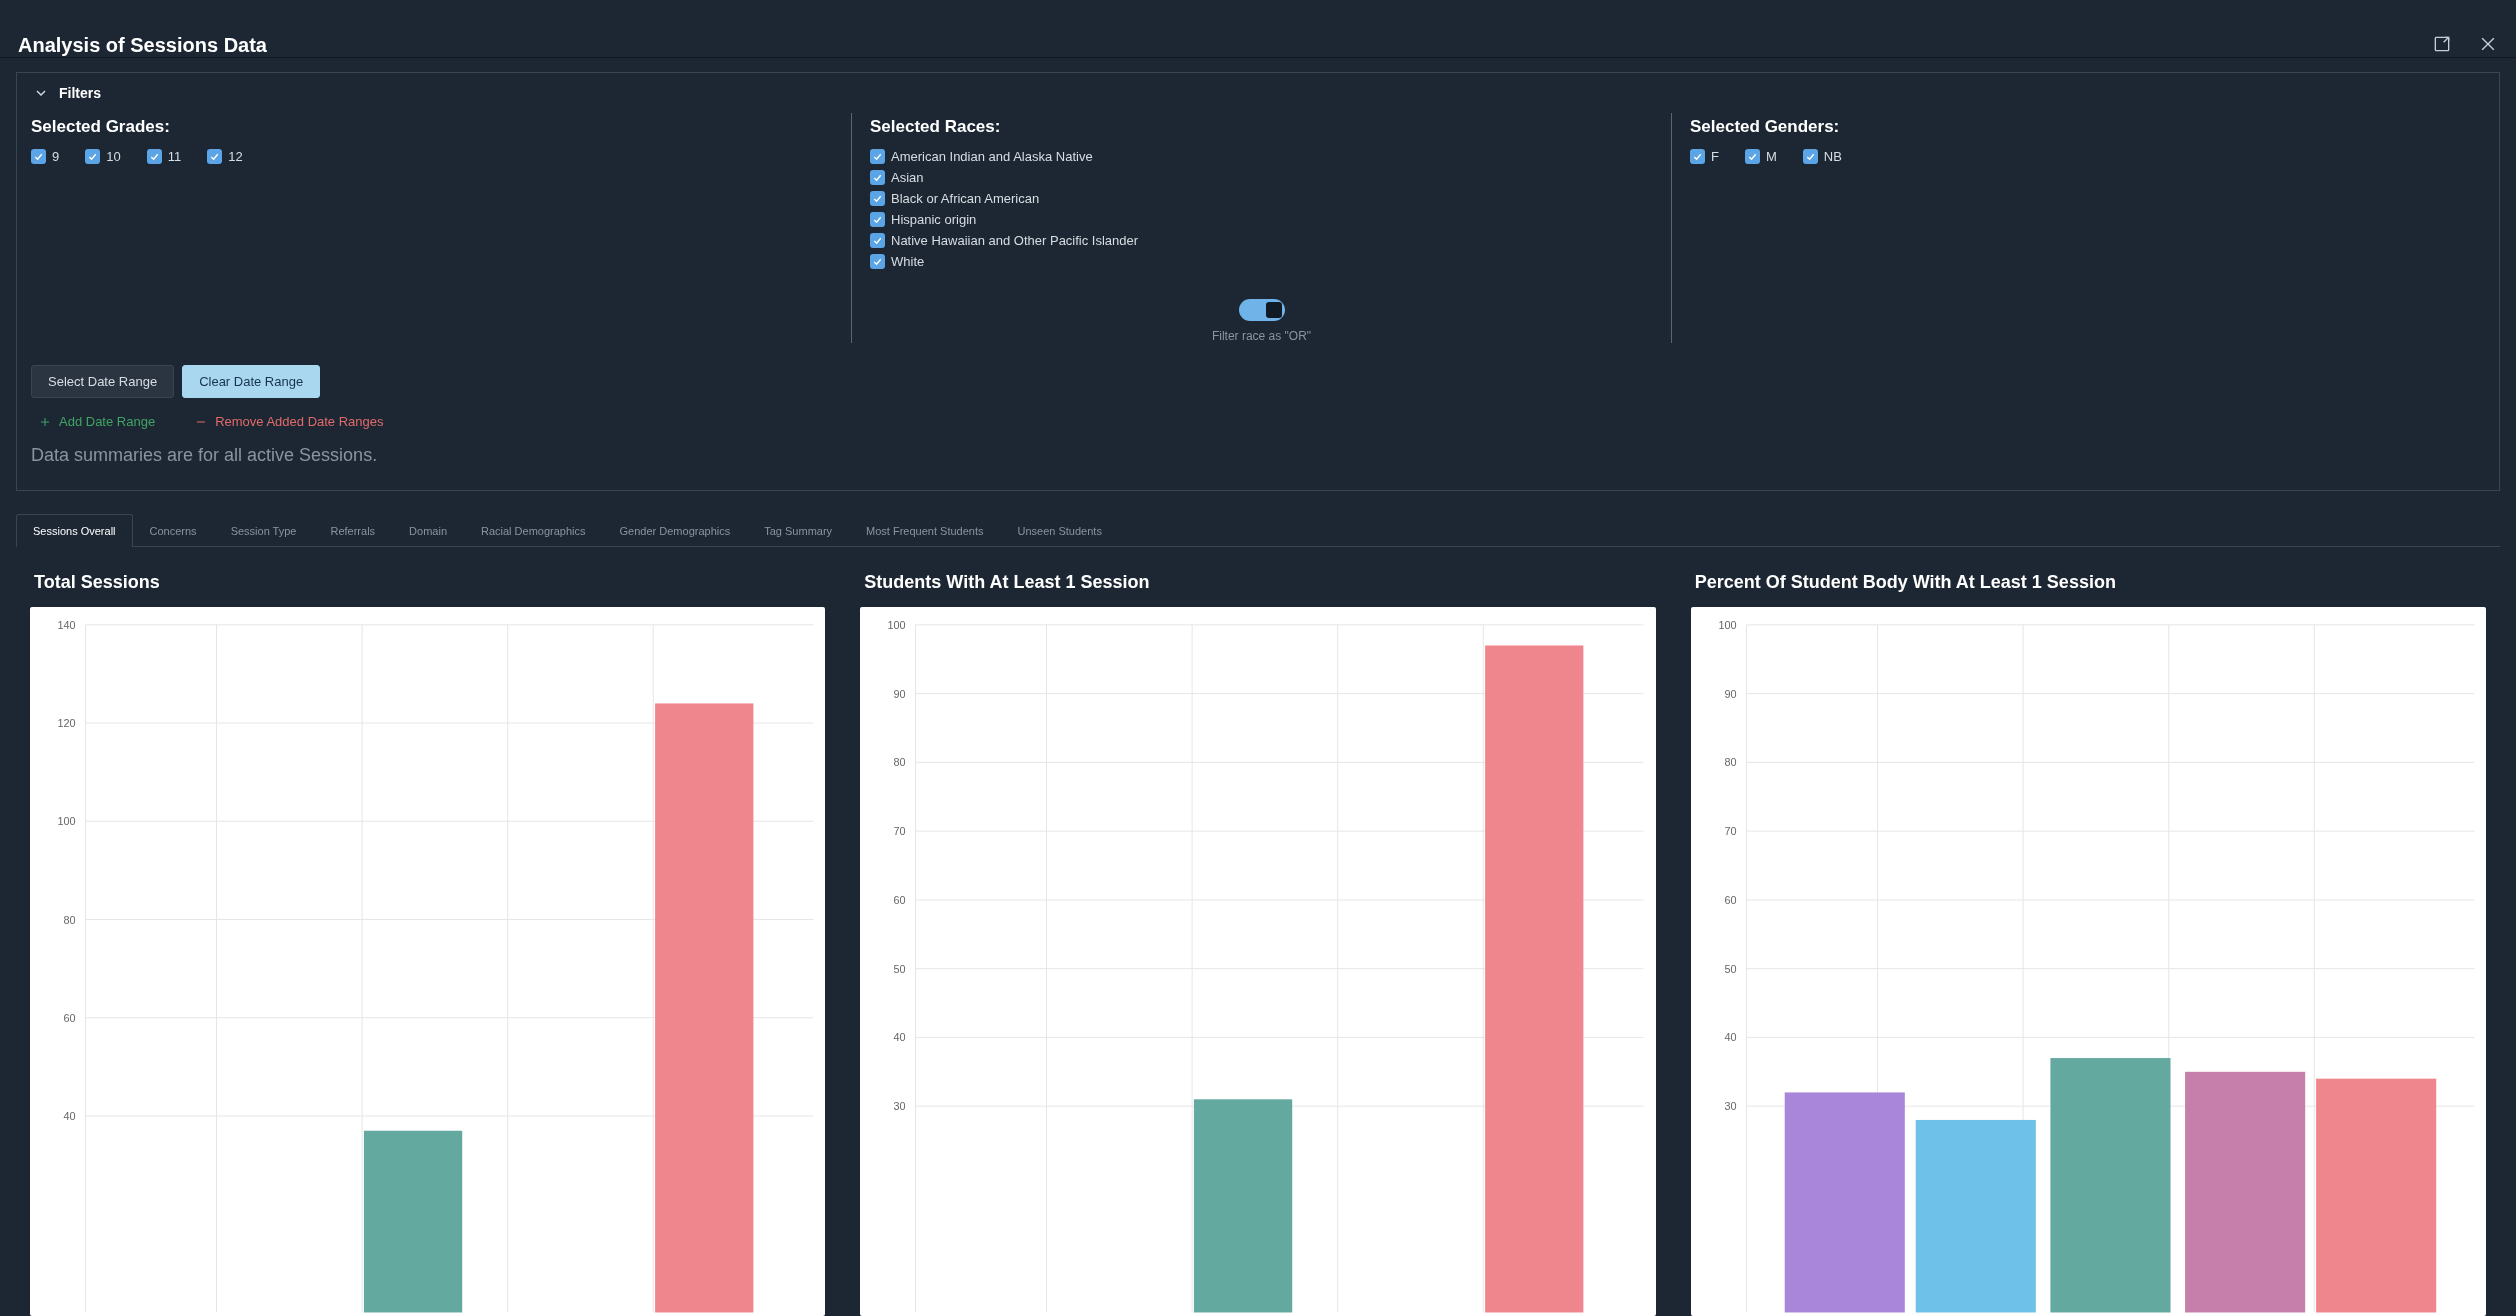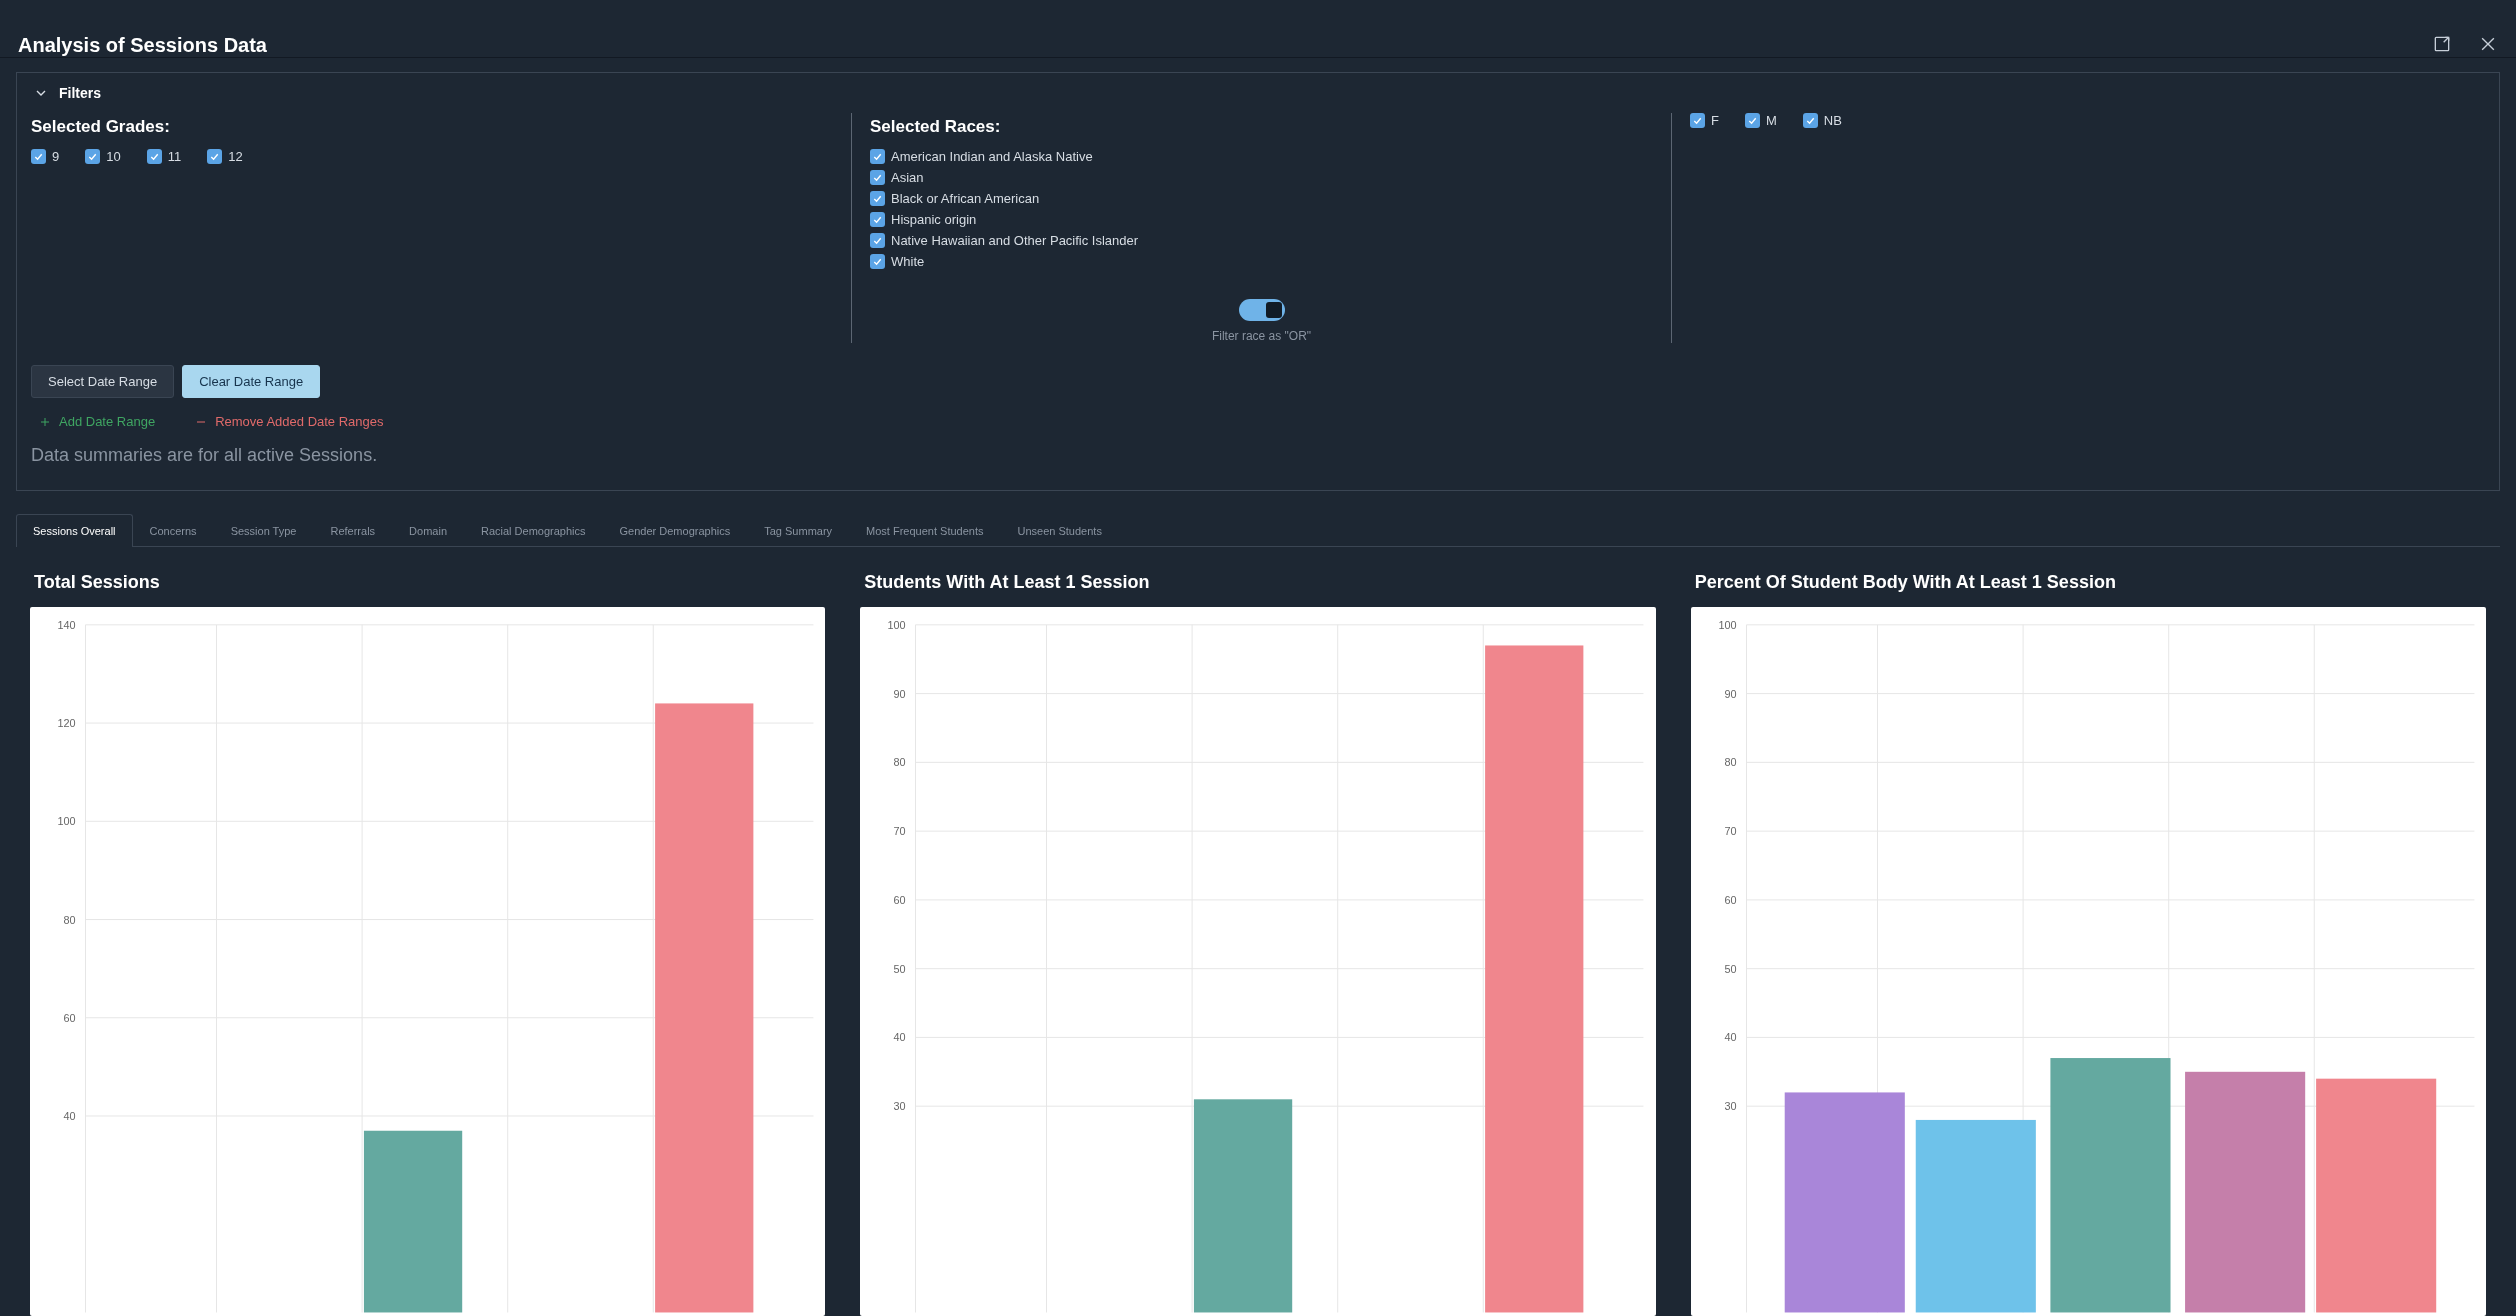--- a/index.html
+++ b/index.html
@@ -254,6 +254,7 @@
         </div>
       </div>
       <div class="filter-col fc-genders">
+        <h3>Selected Genders:</h3>
         <div class="chk-row" id="genders-row">
             <div class="chk">
               <span class="box">

